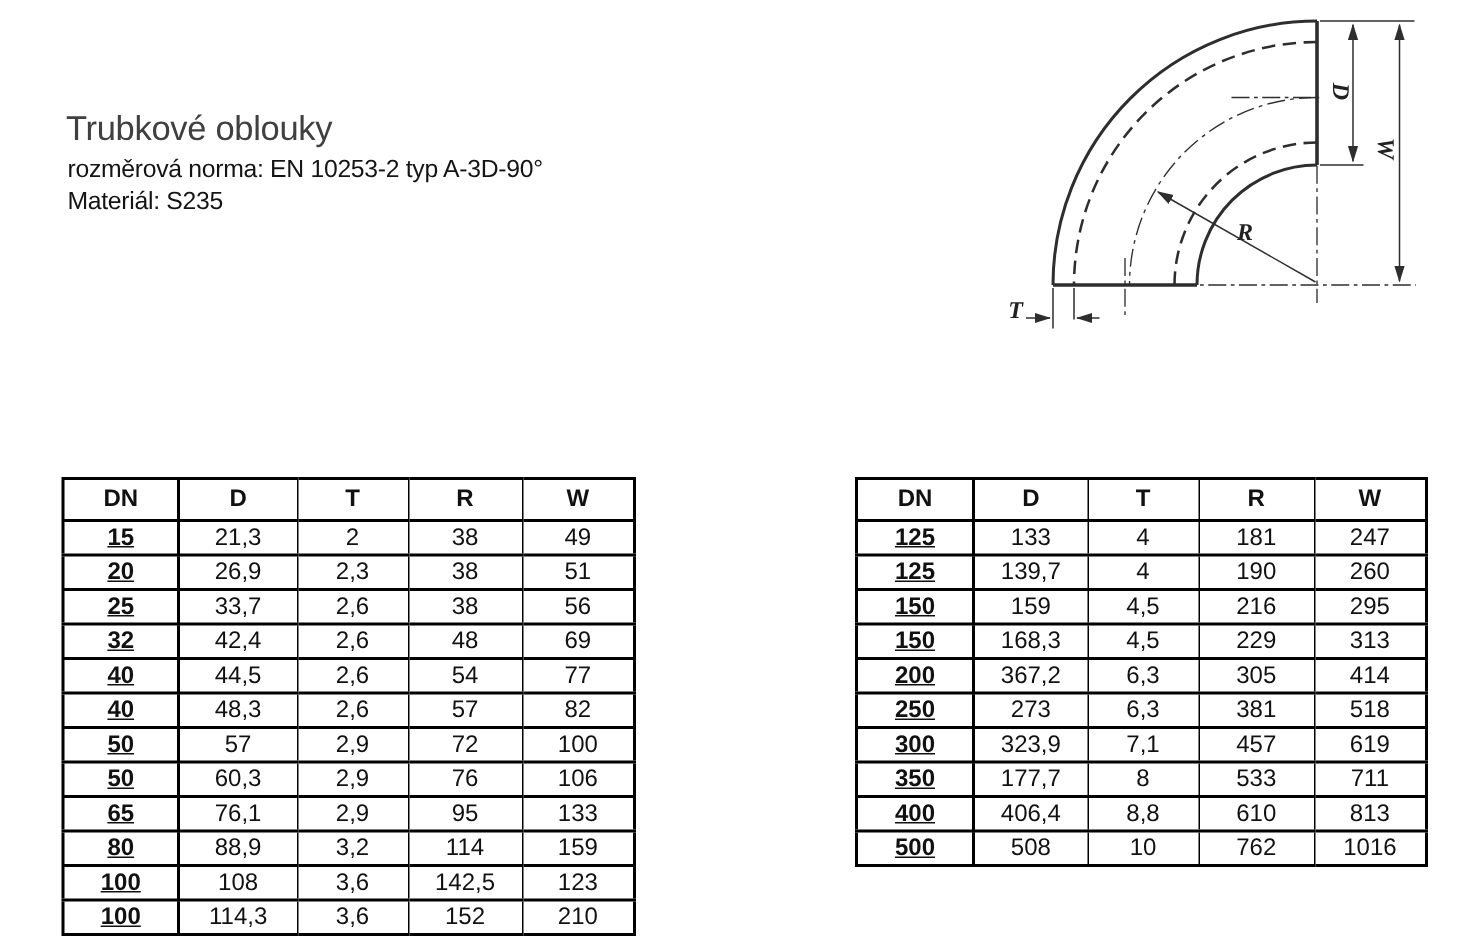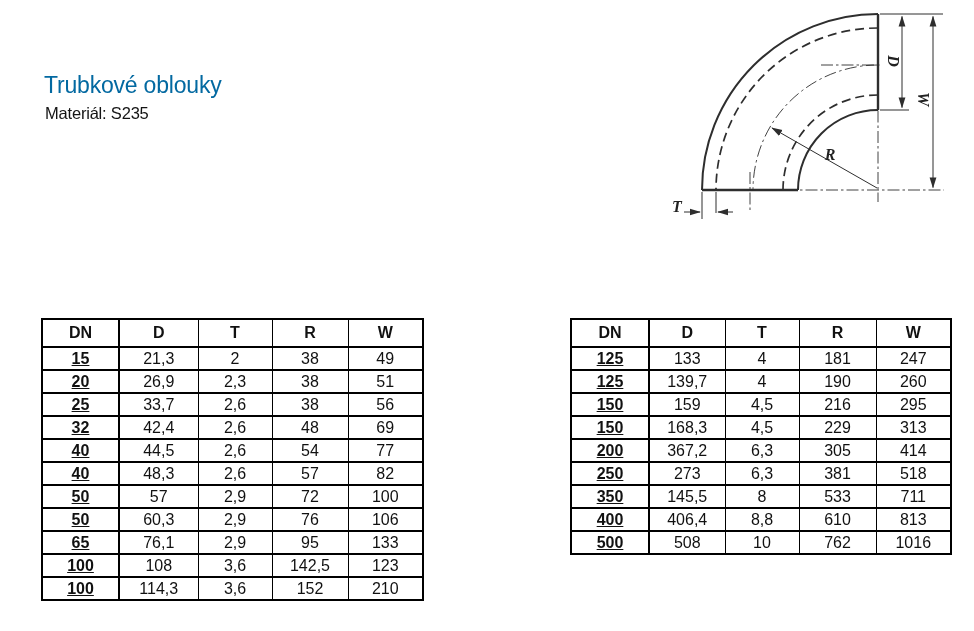--- a/index.html
+++ b/index.html
@@ -14,7 +14,7 @@
   .page-title {
     position: absolute; left: 44px; top: 57px;
     font-size: 23px; font-weight: 400; letter-spacing: -0.2px;
-    color: #0369a1;
+    color: #404040;
   }
   .subtitle-block {
     position: absolute; left: 45px; top: 103px;

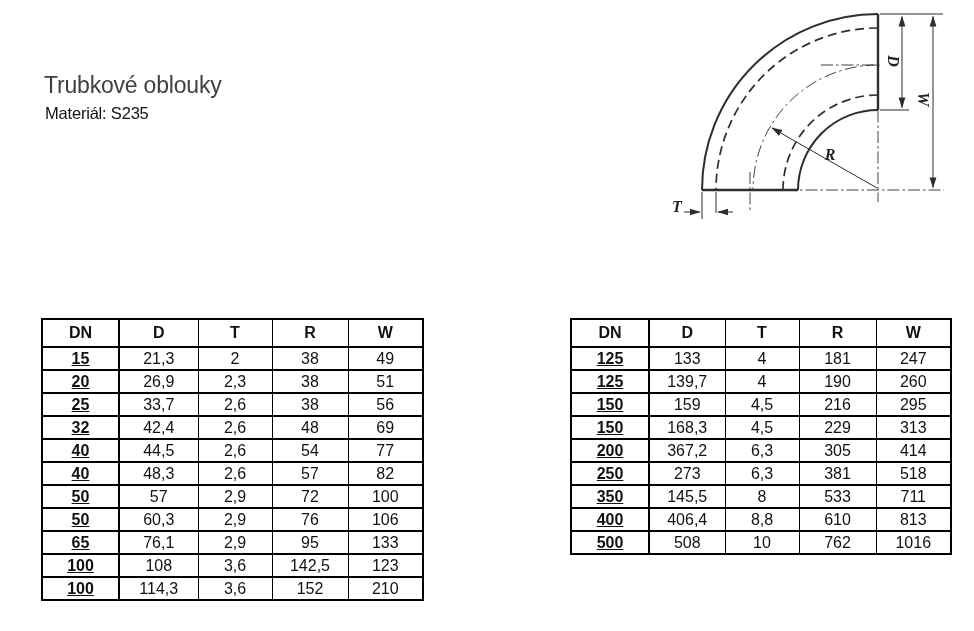--- a/index.html
+++ b/index.html
@@ -66,6 +66,7 @@
 <h1 class="page-title">Trubkové oblouky</h1>
 
 <div class="subtitle-block">
+  <div>rozměrová norma: EN 10253-2 typ A-3D-90°</div>
   <div>Materiál: S235</div>
 </div>
 

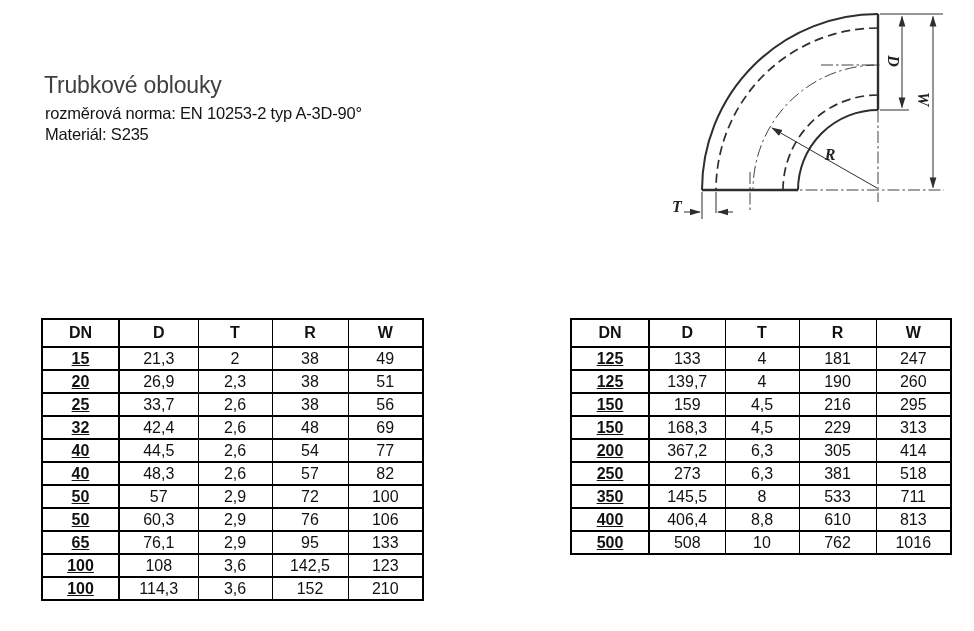--- a/index.html
+++ b/index.html
@@ -276,6 +276,13 @@
           <td>518</td>
         </tr>
         <tr>
+          <td class="dn">300</td>
+          <td>323,9</td>
+          <td>7,1</td>
+          <td>457</td>
+          <td>619</td>
+        </tr>
+        <tr>
           <td class="dn">350</td>
           <td>145,5</td>
           <td>8</td>

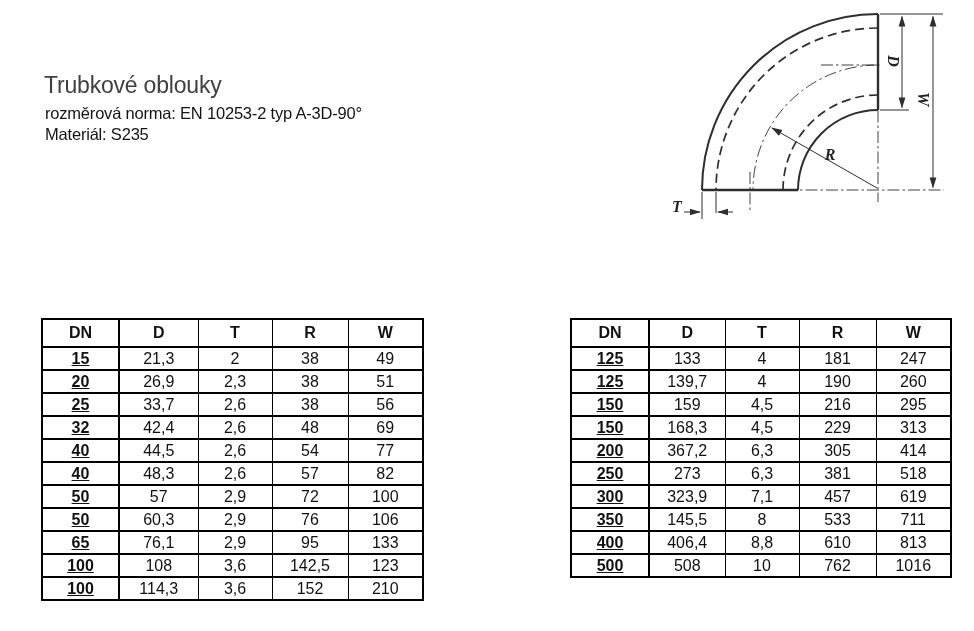--- a/index.html
+++ b/index.html
@@ -284,7 +284,7 @@
         </tr>
         <tr>
           <td class="dn">350</td>
-          <td>145,5</td>
+          <td>177,7</td>
           <td>8</td>
           <td>533</td>
           <td>711</td>

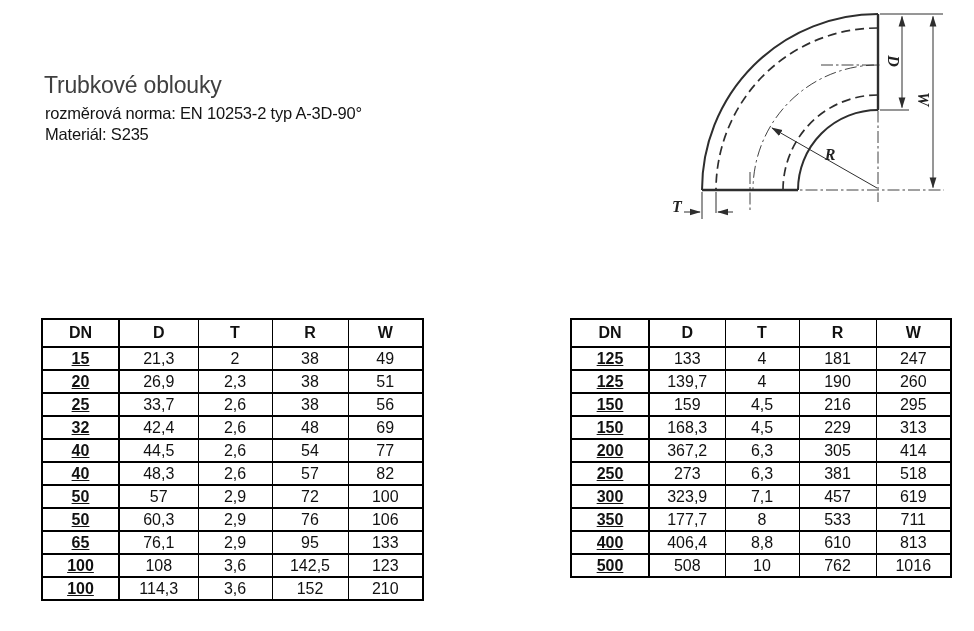--- a/index.html
+++ b/index.html
@@ -197,6 +197,13 @@
           <td>133</td>
         </tr>
         <tr>
+          <td class="dn">80</td>
+          <td>88,9</td>
+          <td>3,2</td>
+          <td>114</td>
+          <td>159</td>
+        </tr>
+        <tr>
           <td class="dn">100</td>
           <td>108</td>
           <td>3,6</td>

